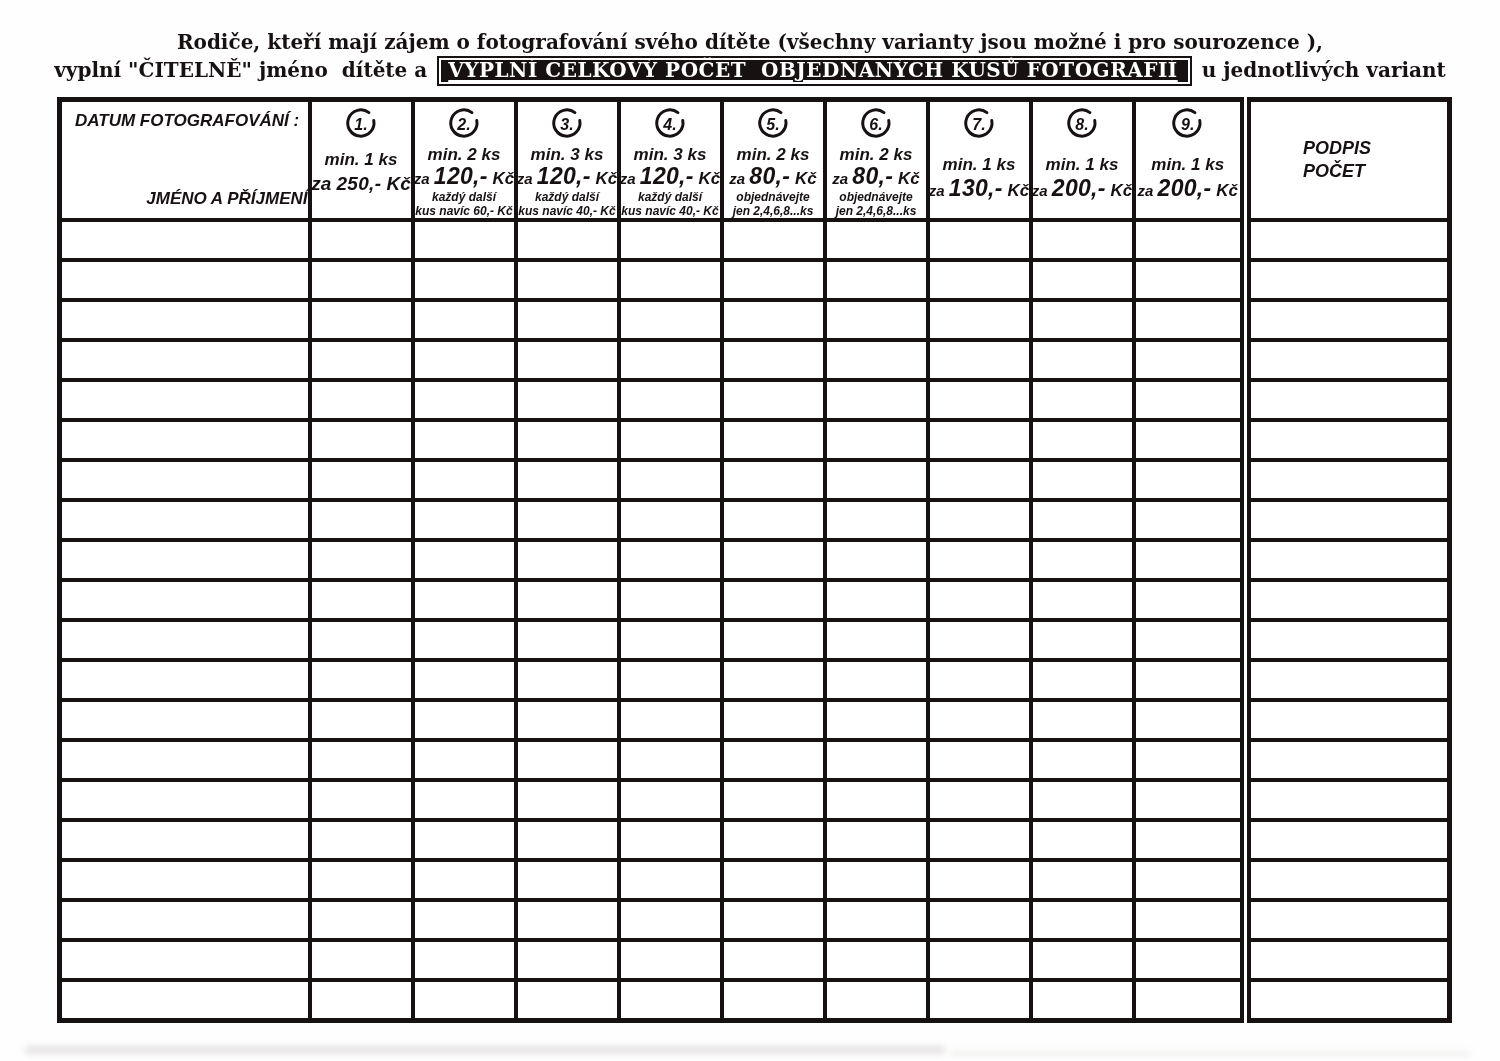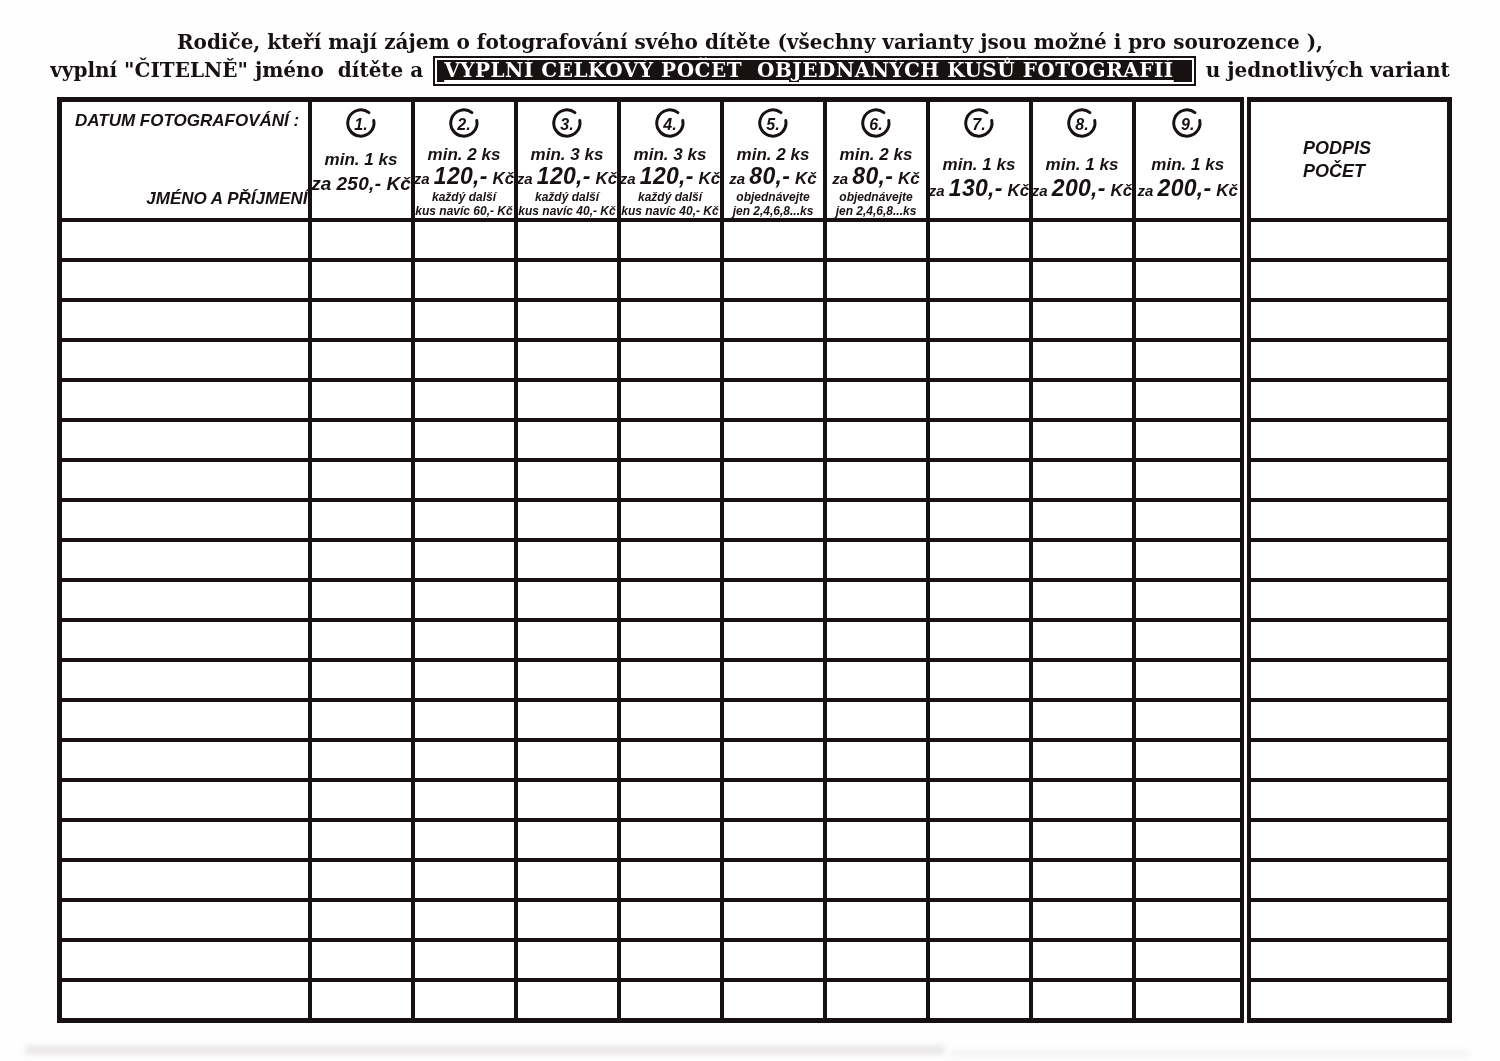--- a/index.html
+++ b/index.html
@@ -12,7 +12,7 @@
     color:#171112;}
   .title-line{white-space:pre-wrap;}
   .hl{display:inline-block;background:#171112;color:#fff;border:2px solid #171112;
-      box-shadow:inset 0 0 0 2px #fff;padding:0 20px 1px 9px;margin:0 3px;
+      box-shadow:inset 0 0 0 2px #fff;padding:0 12px 1px 9px;margin:0 3px;
       text-decoration:underline;text-decoration-color:#fff;text-underline-offset:3px;
       letter-spacing:0.5px;line-height:25px;}
 

